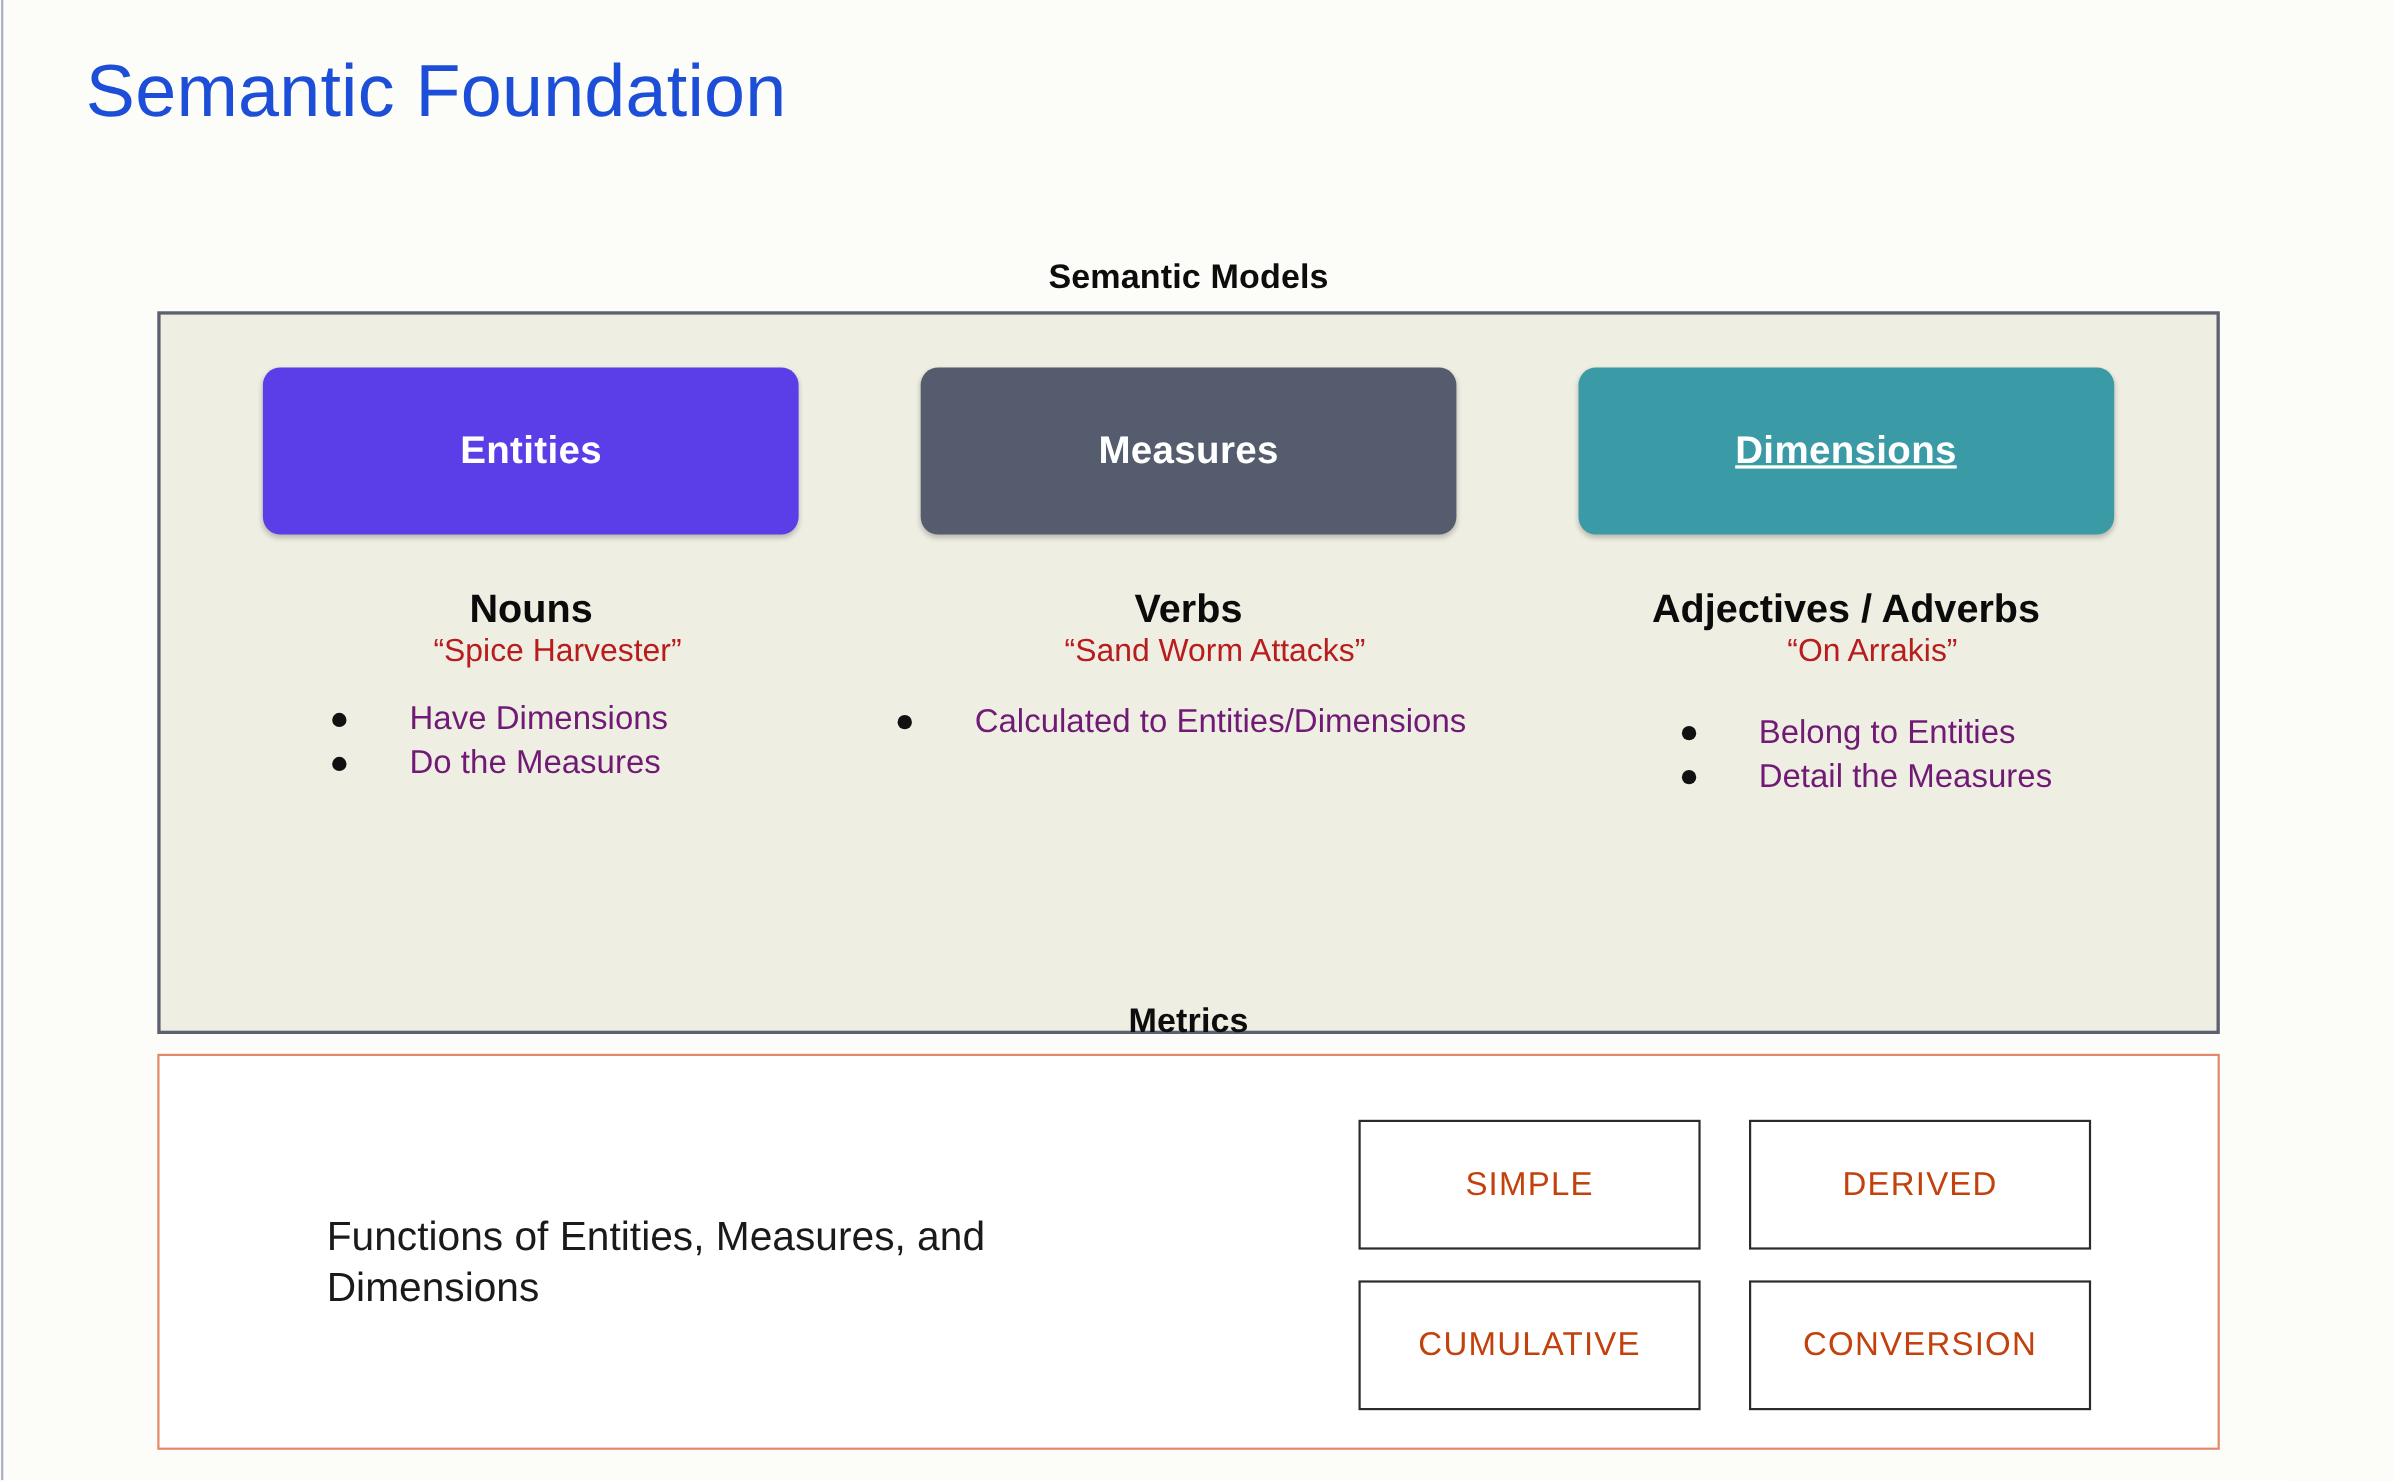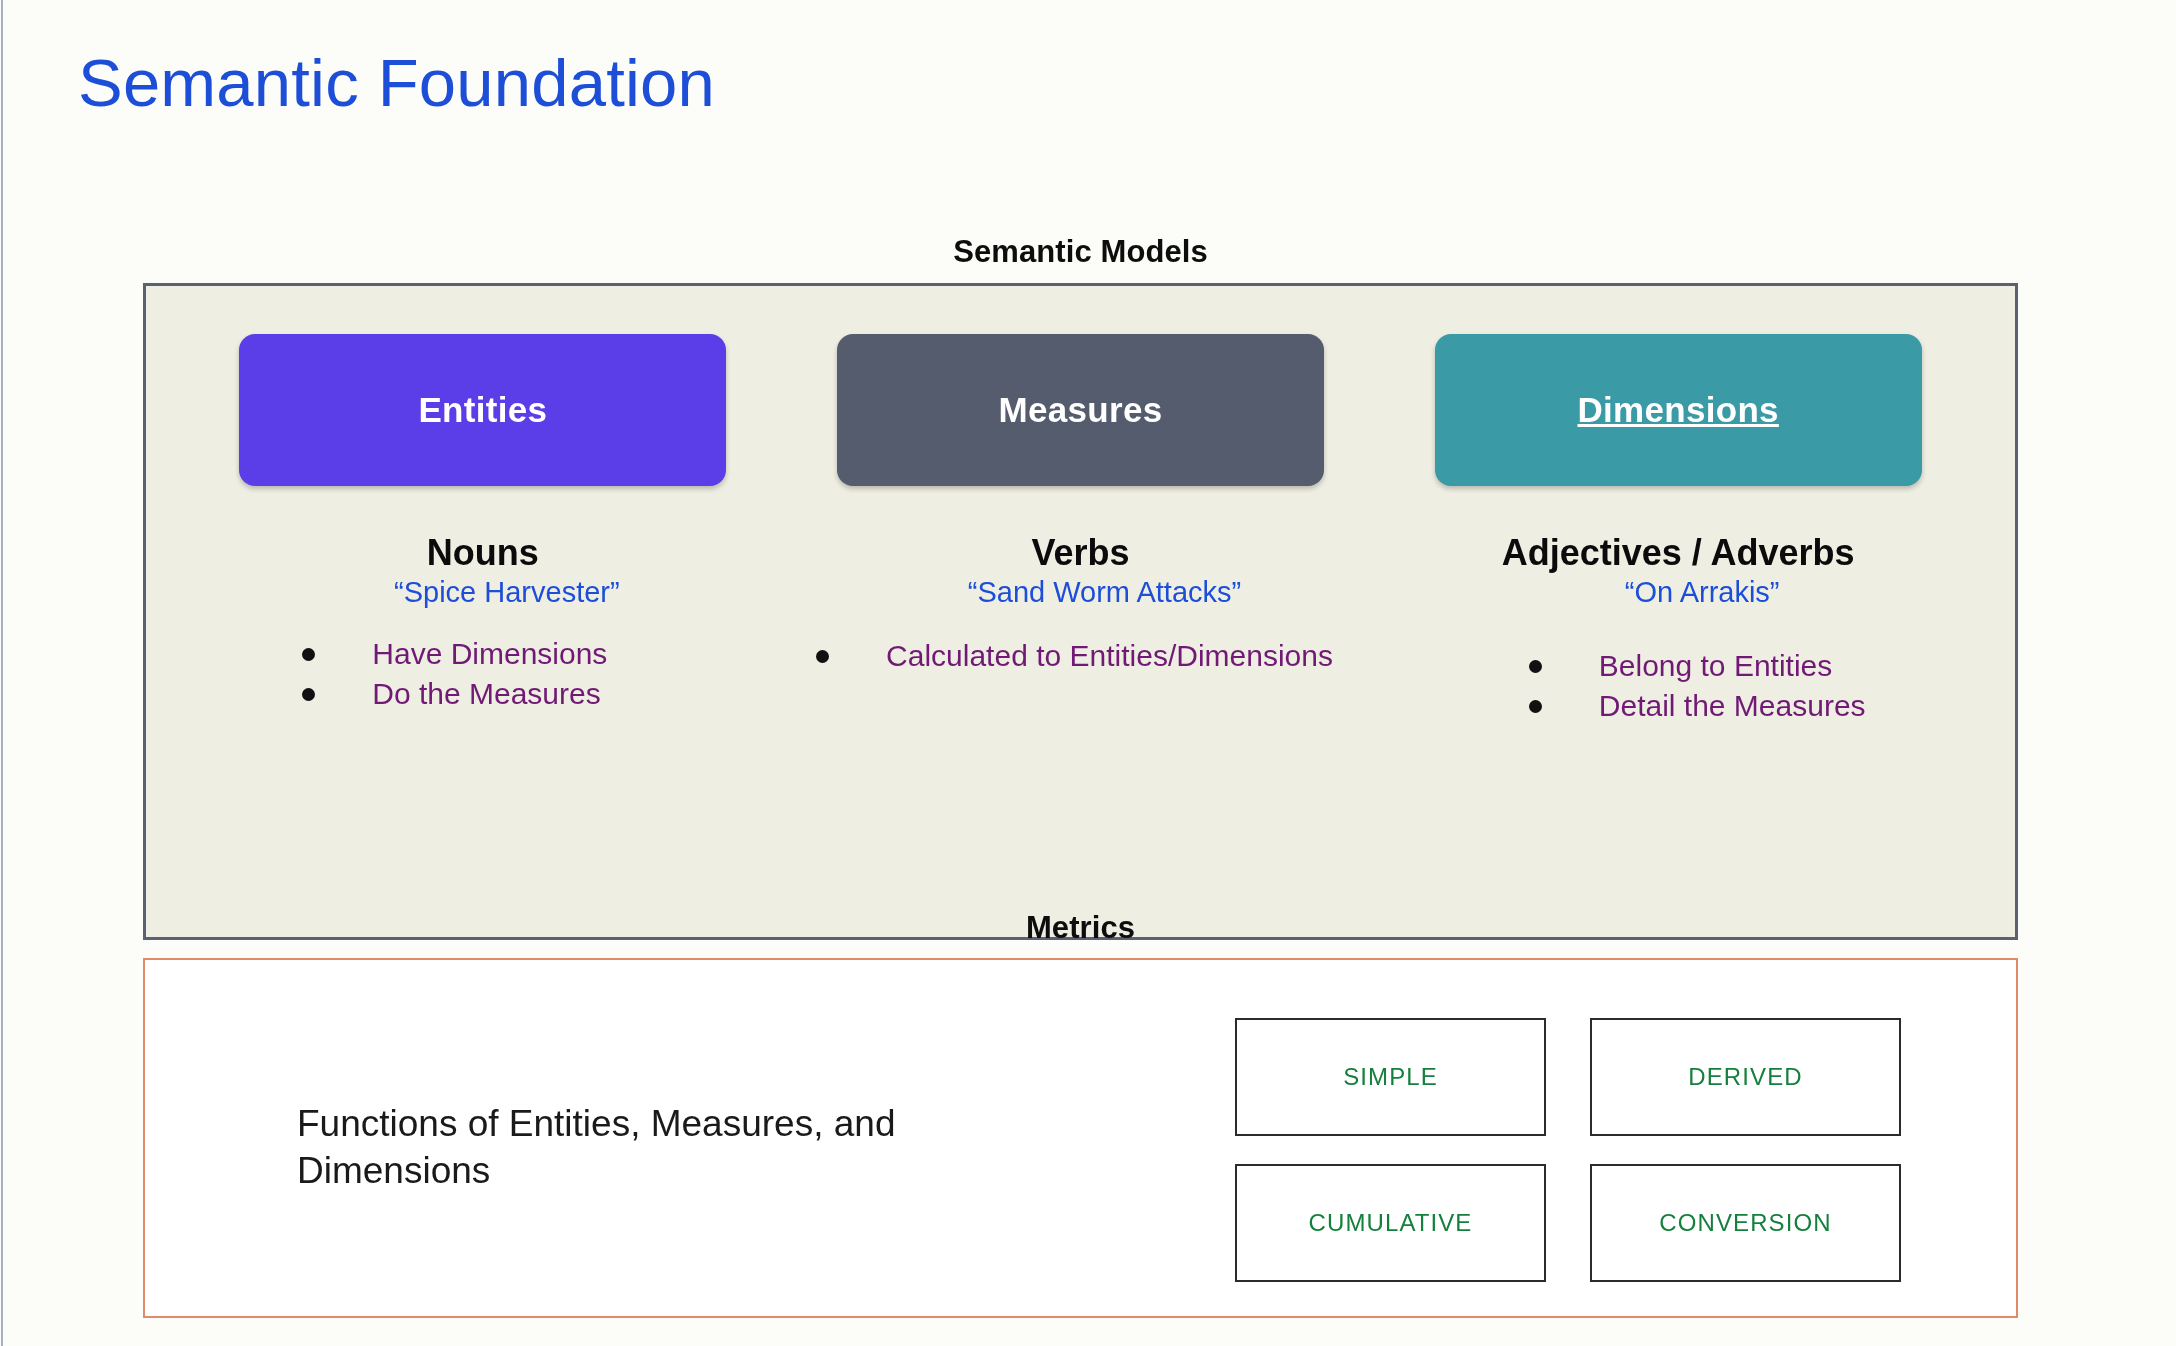--- a/index.html
+++ b/index.html
@@ -117,7 +117,7 @@
     margin-top: 4px;
     font-size: 29px;
     font-weight: 400;
-    color: #1d4ed8;
+    color: #b91c1c;
     text-align: center;
     line-height: 1.1;
     white-space: nowrap;

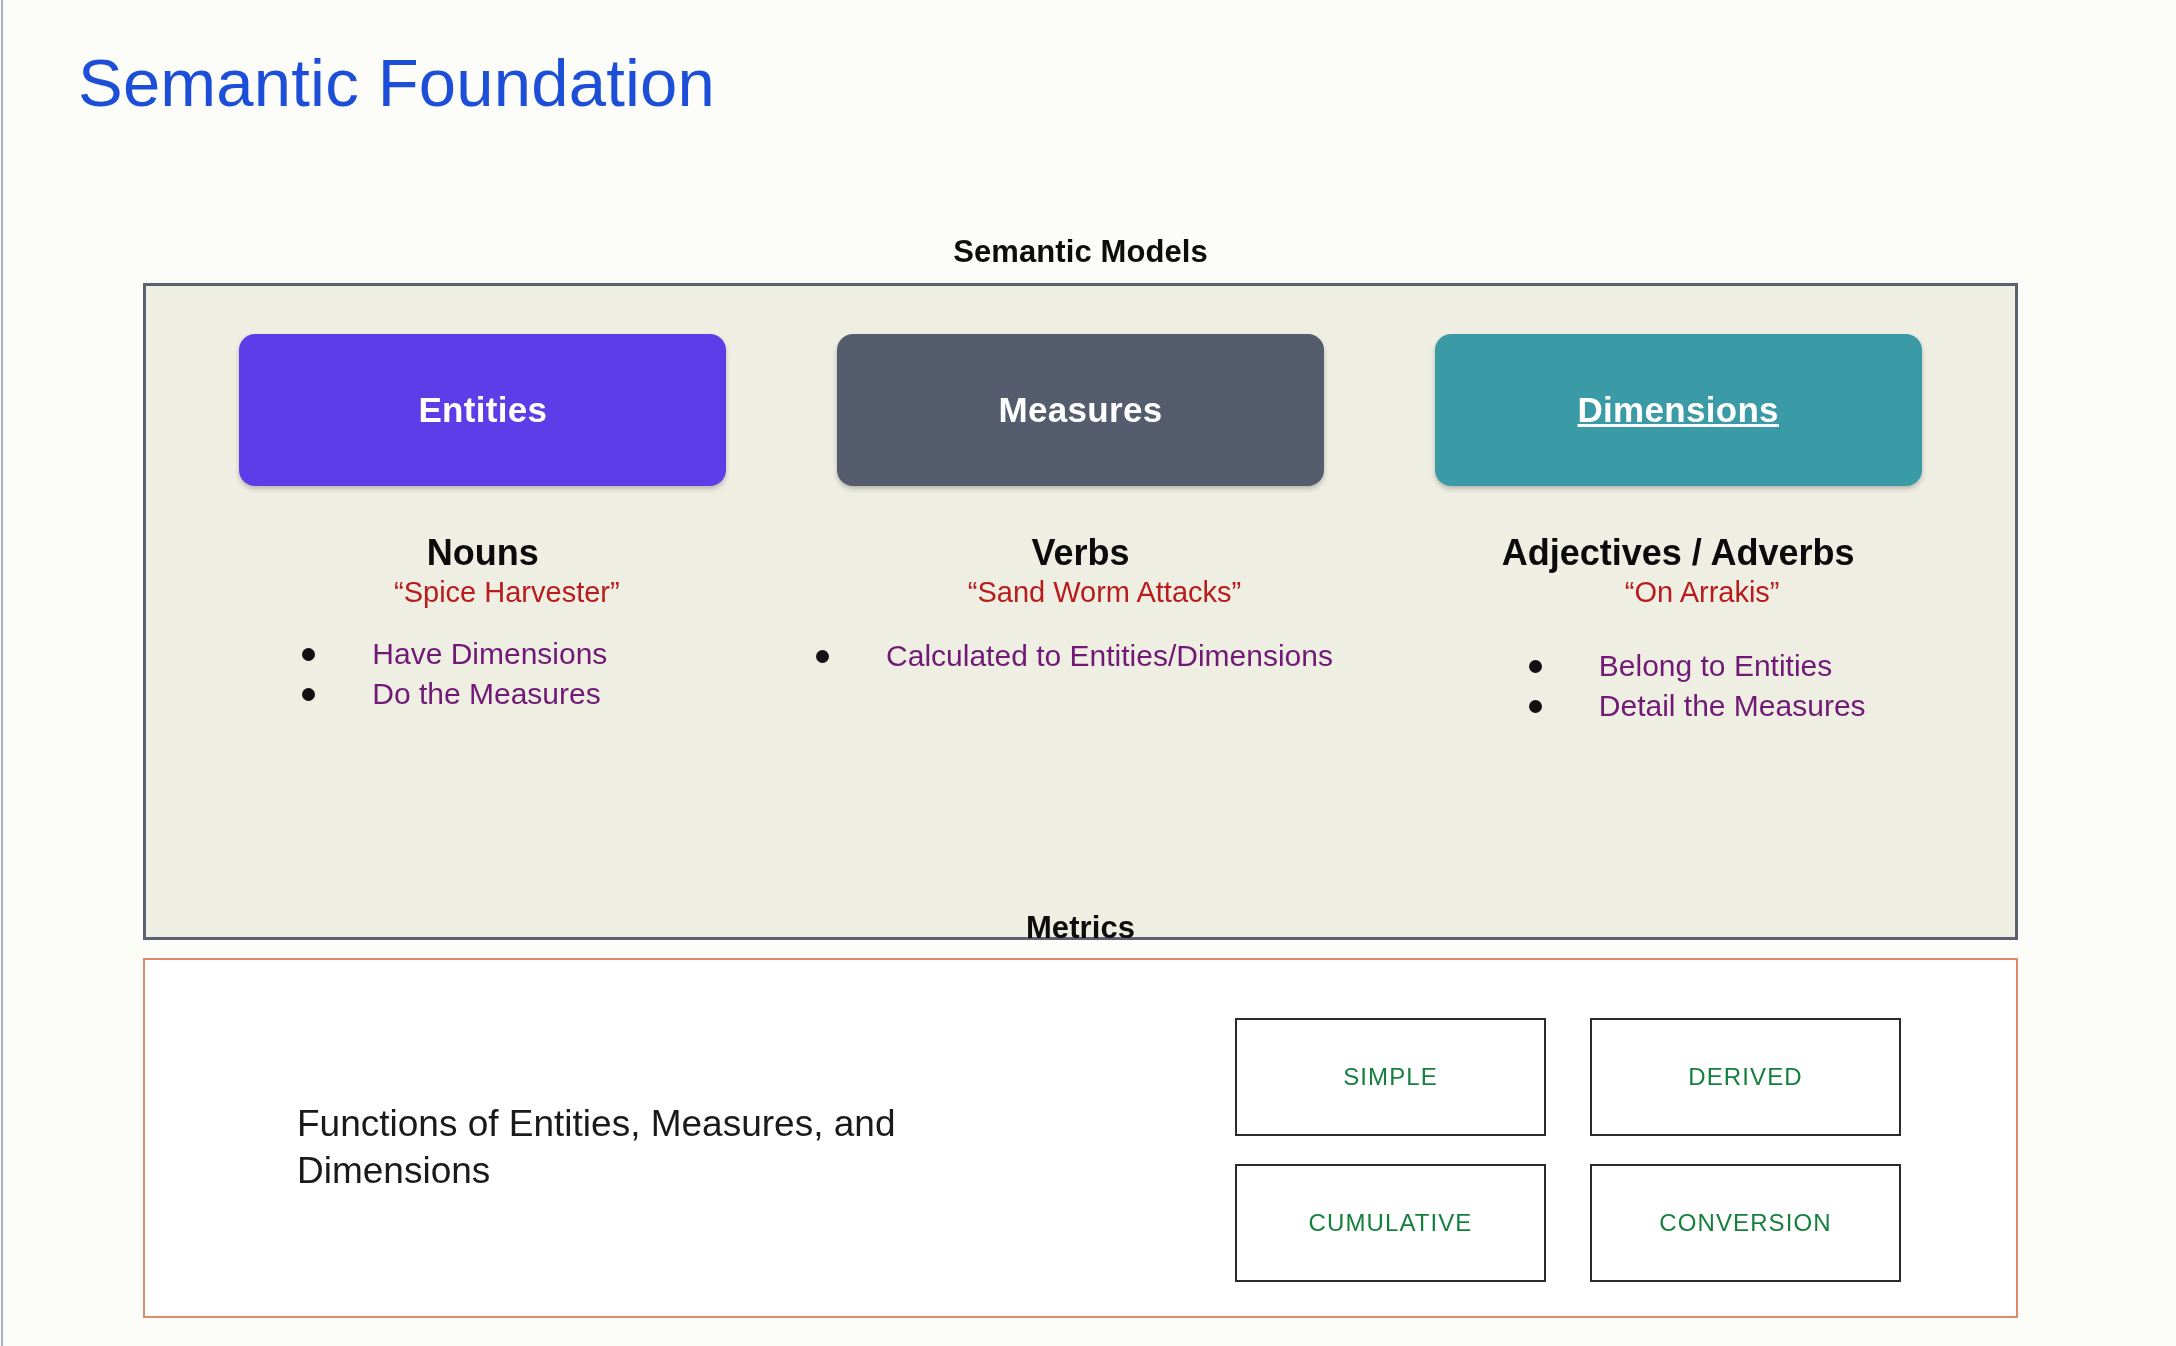--- a/index.html
+++ b/index.html
@@ -192,9 +192,9 @@
     display: flex;
     align-items: center;
     justify-content: center;
-    font-size: 24px;
+    font-size: 30px;
     letter-spacing: 1.1px;
-    color: #15803d;
+    color: #c2410c;
     box-sizing: border-box;
   }
 </style>

